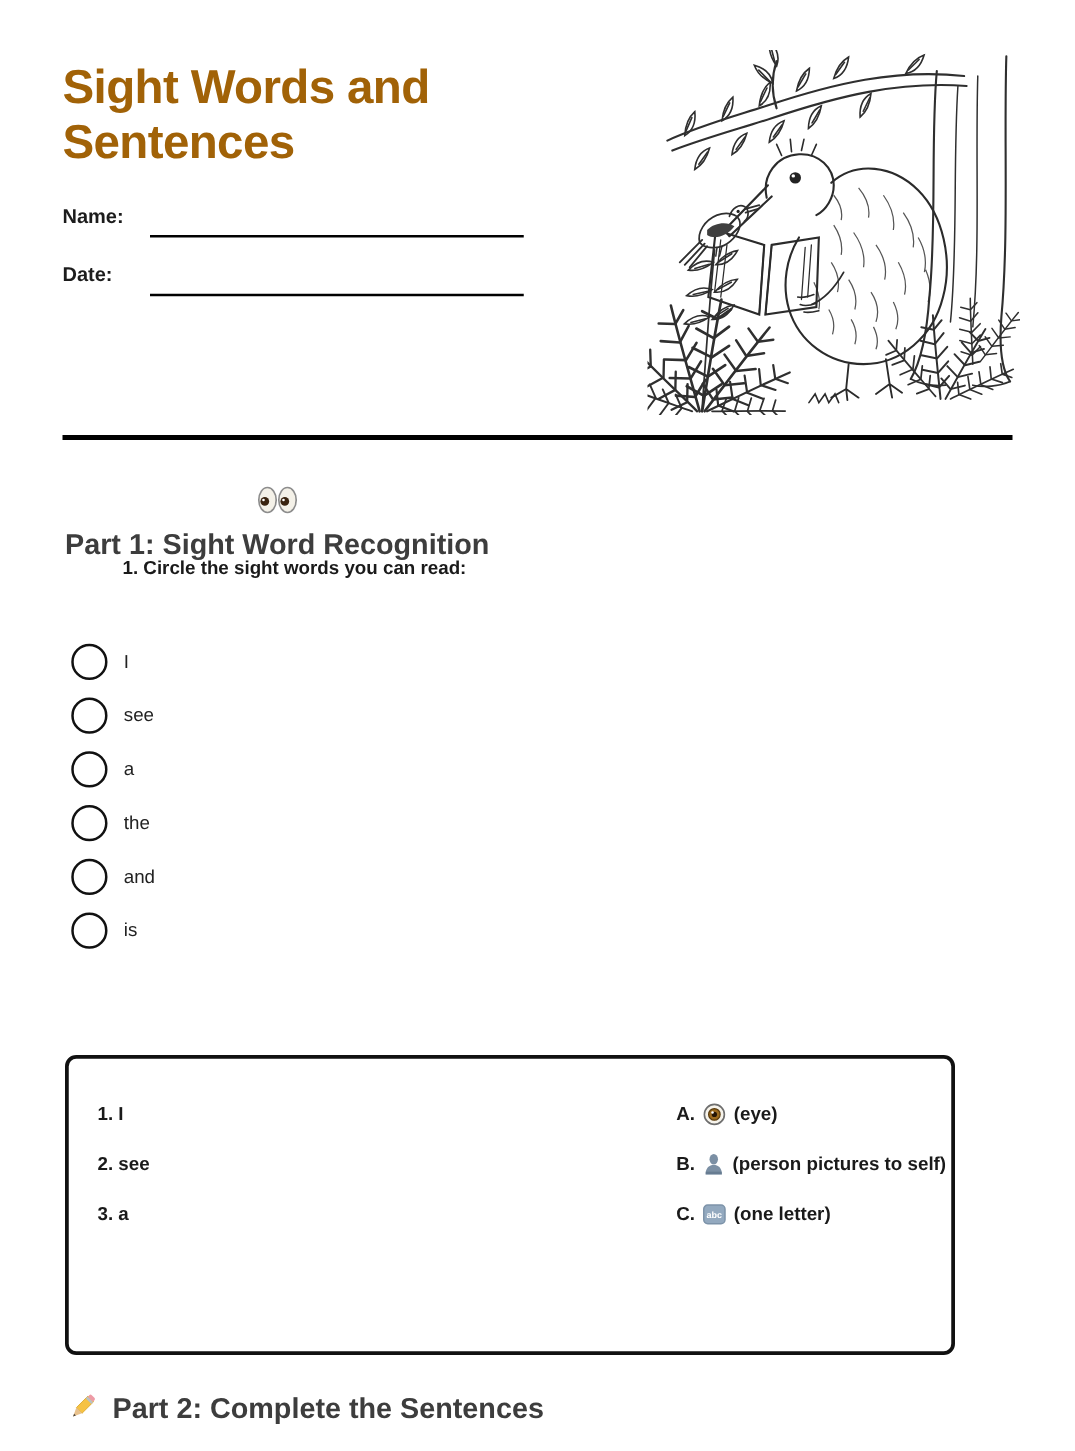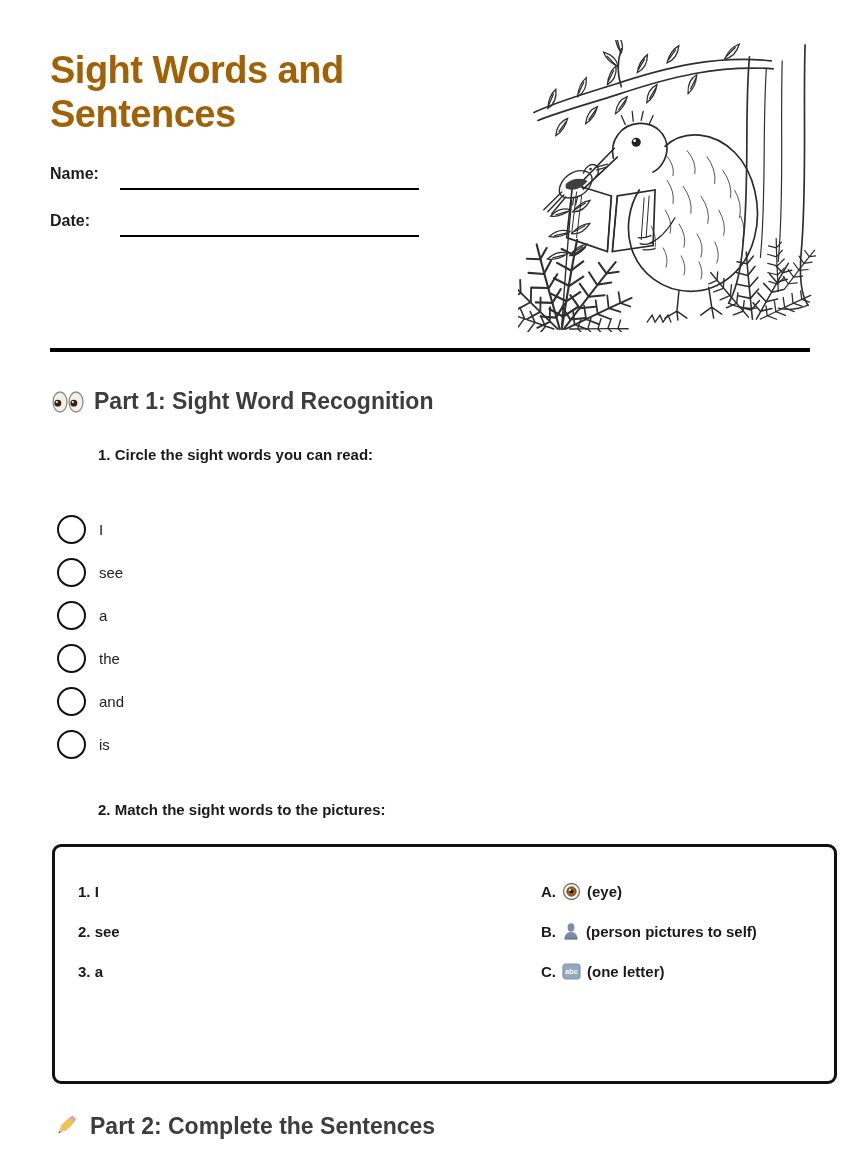--- a/index.html
+++ b/index.html
@@ -151,7 +151,7 @@
 
   <div class="divider"></div>
 
-  <div class="part-heading" style="top:388px;">
+  <div class="part-heading" style="top:388px;flex-direction:column;">
     <span class="h-icon">
       <svg width="32" height="24" viewBox="0 0 34 24">
         <ellipse cx="8.5" cy="12" rx="7.4" ry="10.6" fill="#f4f1e8" stroke="#8d8d8d" stroke-width="1.4"></ellipse>

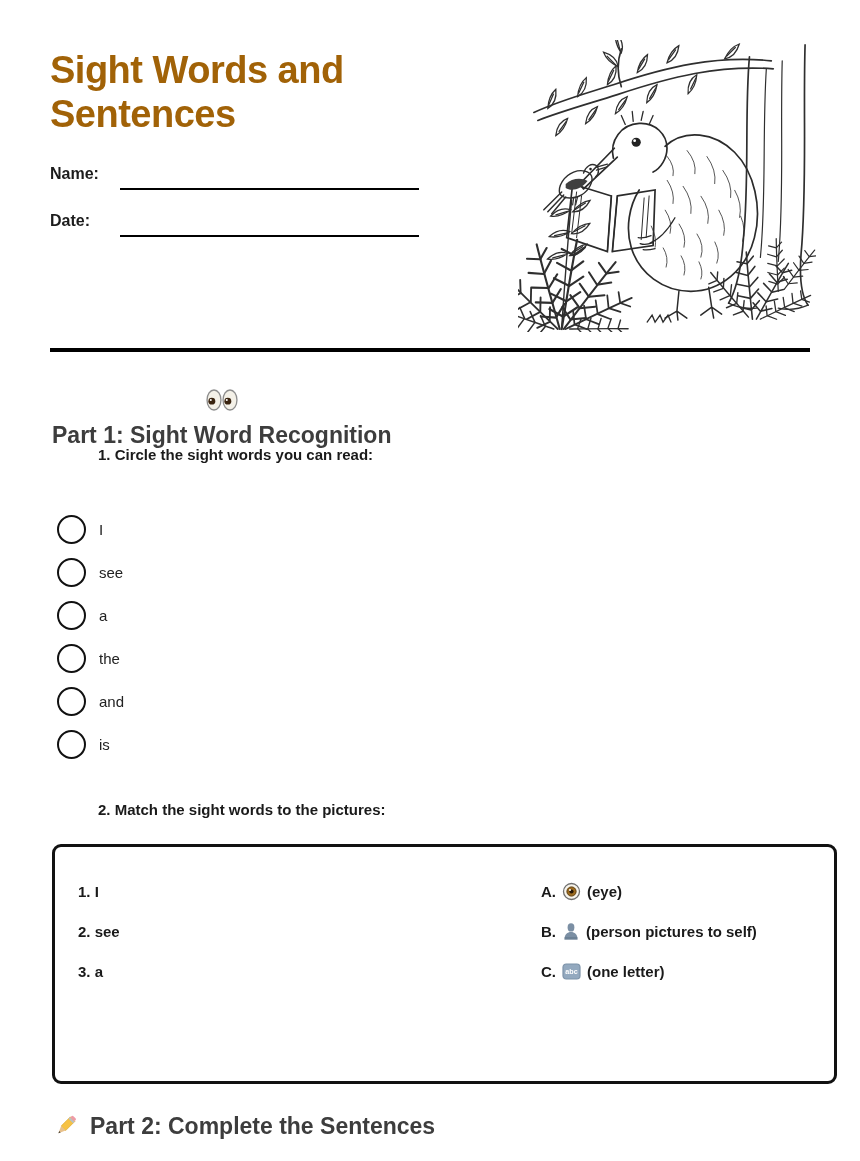--- a/index.html
+++ b/index.html
@@ -194,7 +194,6 @@
     </div>
   </div>
 
-  <div class="prompt" style="top:801px;">2. Match the sight words to the pictures:</div>
 
   <div class="match-box">
     <div class="match-col-left">

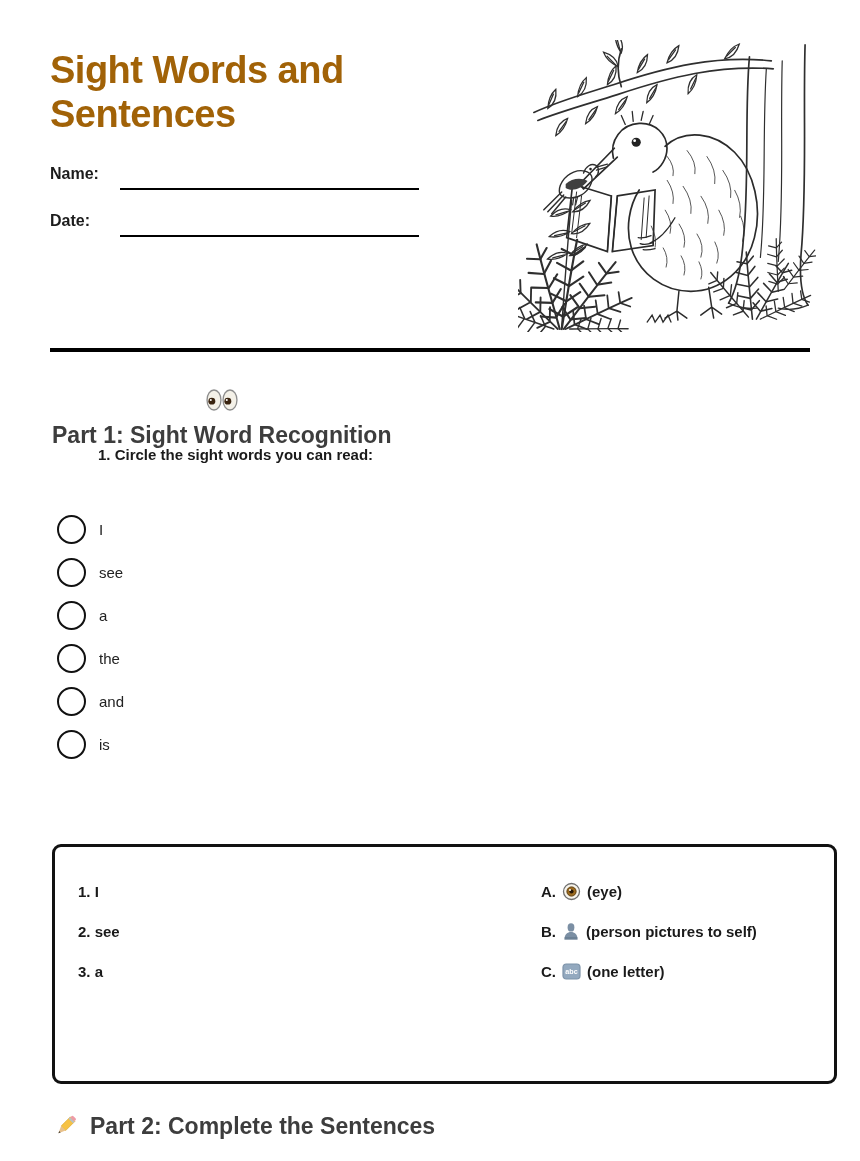--- a/index.html
+++ b/index.html
@@ -29,7 +29,7 @@
   }
   .option-word{font-size:15px;color:#222;font-weight:400;}
   .match-box{
-    position:absolute;left:52px;top:844px;width:785px;height:240px;
+    position:absolute;left:52px;top:844px;width:712px;height:240px;
     border:3px solid #111;border-radius:9px;box-sizing:border-box;background:#fff;
   }
   .match-col-left{position:absolute;left:23px;top:36px;}

